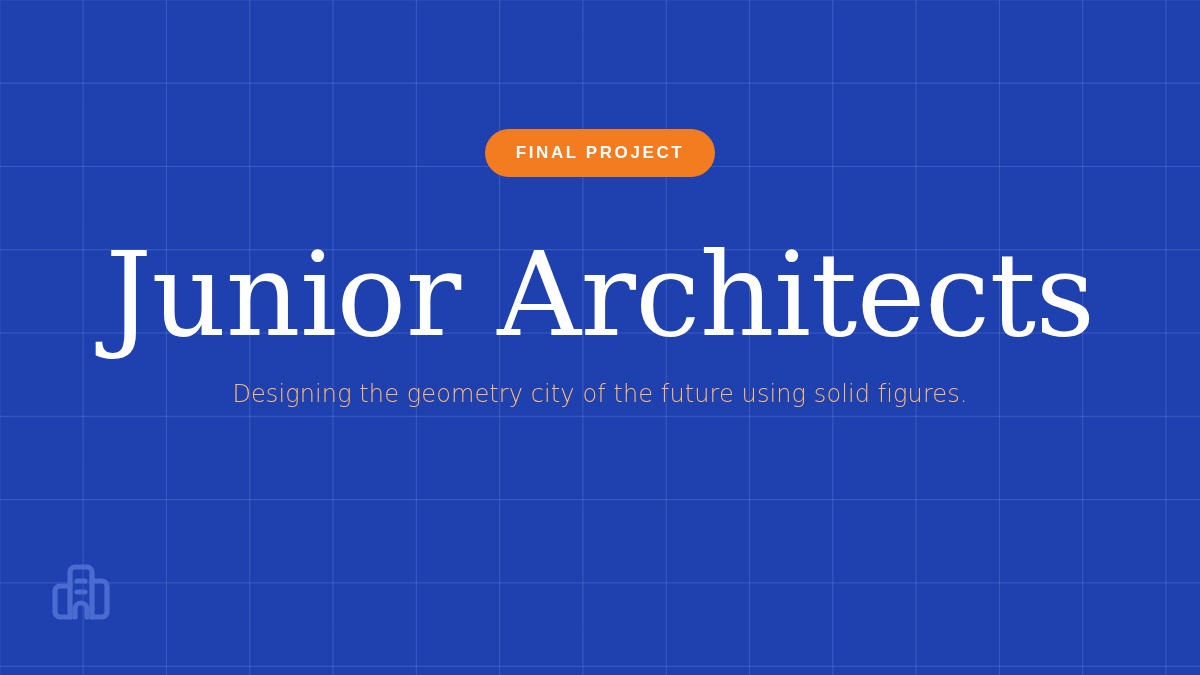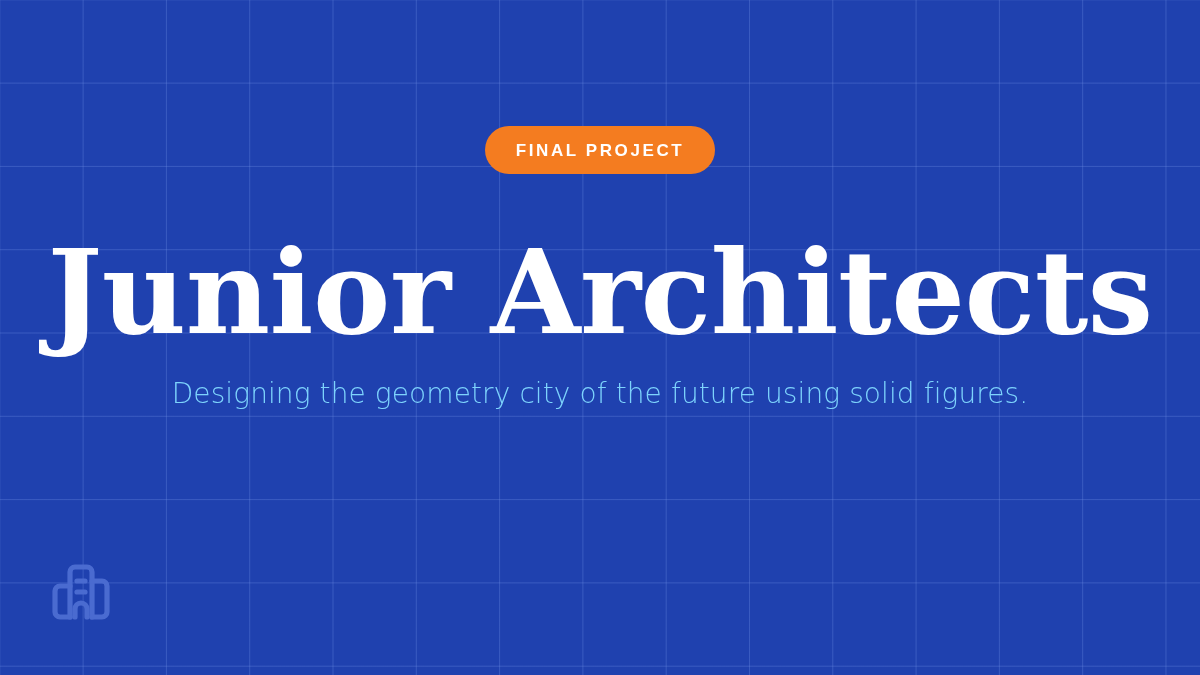--- a/index.html
+++ b/index.html
@@ -74,7 +74,7 @@
   .title {
     font-family: "DejaVu Serif", "Liberation Serif", serif;
     font-size: 116px;
-    font-weight: 700;
+    font-weight: 400;
     color: #ffffff;
     line-height: 1.04;
     letter-spacing: -0.5px;

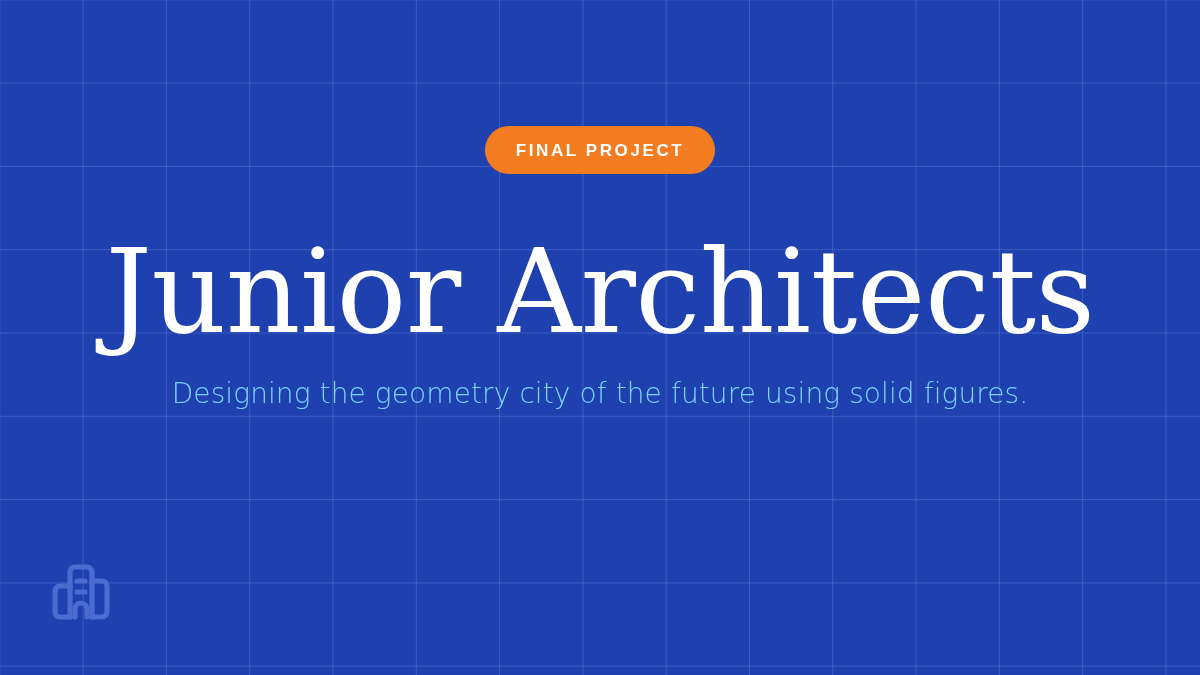--- a/index.html
+++ b/index.html
@@ -85,9 +85,9 @@
   
   .subtitle {
     font-family: "DejaVu Sans", "Liberation Sans", sans-serif;
-    font-size: 28px;
+    font-size: 24px;
     font-weight: 300;
-    color: #7dd3fc;
+    color: #fdba74;
     line-height: 1.35;
     letter-spacing: 0.1px;
     margin: 0;

